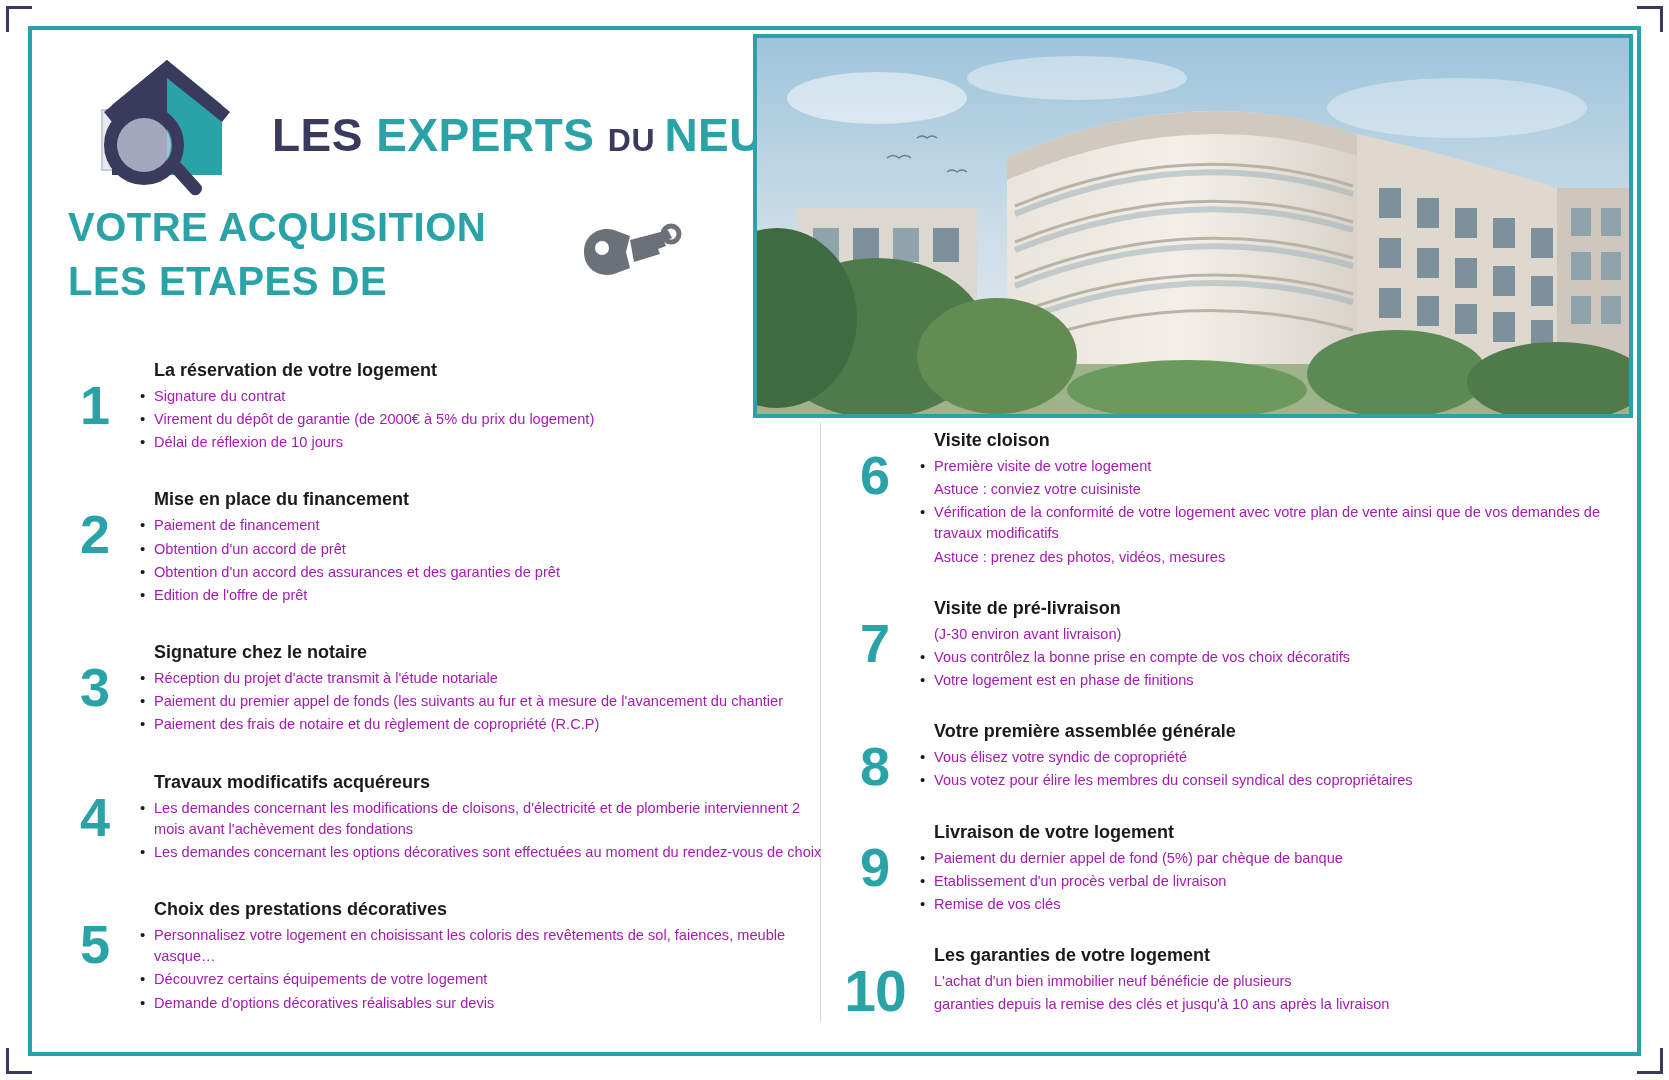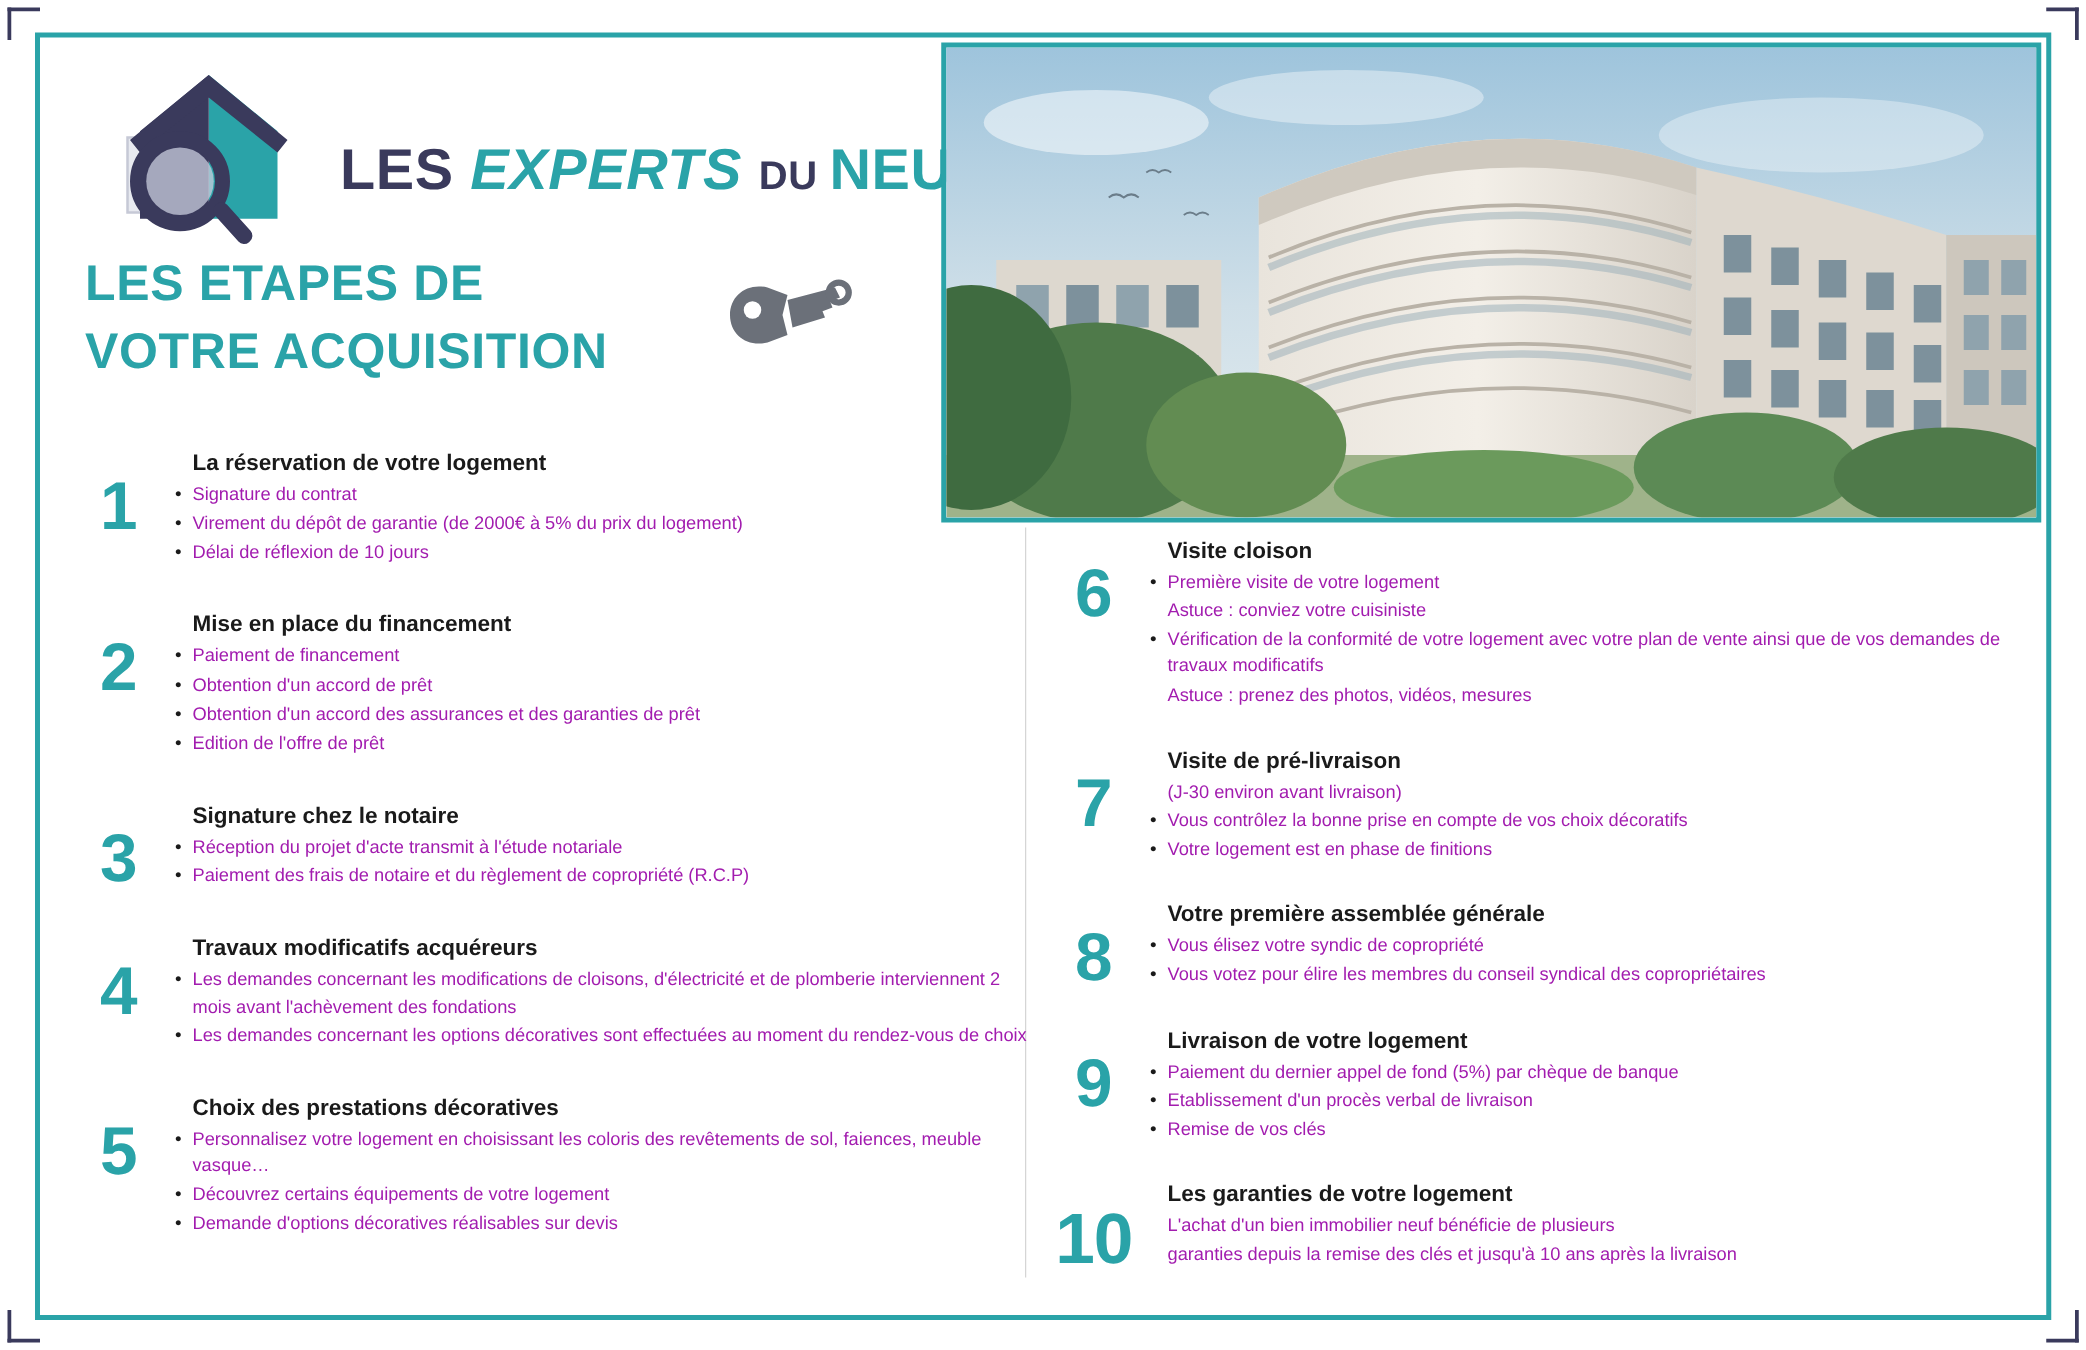--- a/index.html
+++ b/index.html
@@ -48,7 +48,7 @@
     white-space: nowrap;
   }
   .logo-les { color: #3a3a5c; }
-  .logo-experts { color: #2aa3a8; font-style: italic; }
+  .logo-experts { color: #2aa3a8; }
   .logo-du { color: #3a3a5c; font-size: 32px; }
   .logo-neuf { color: #2aa3a8; }
 

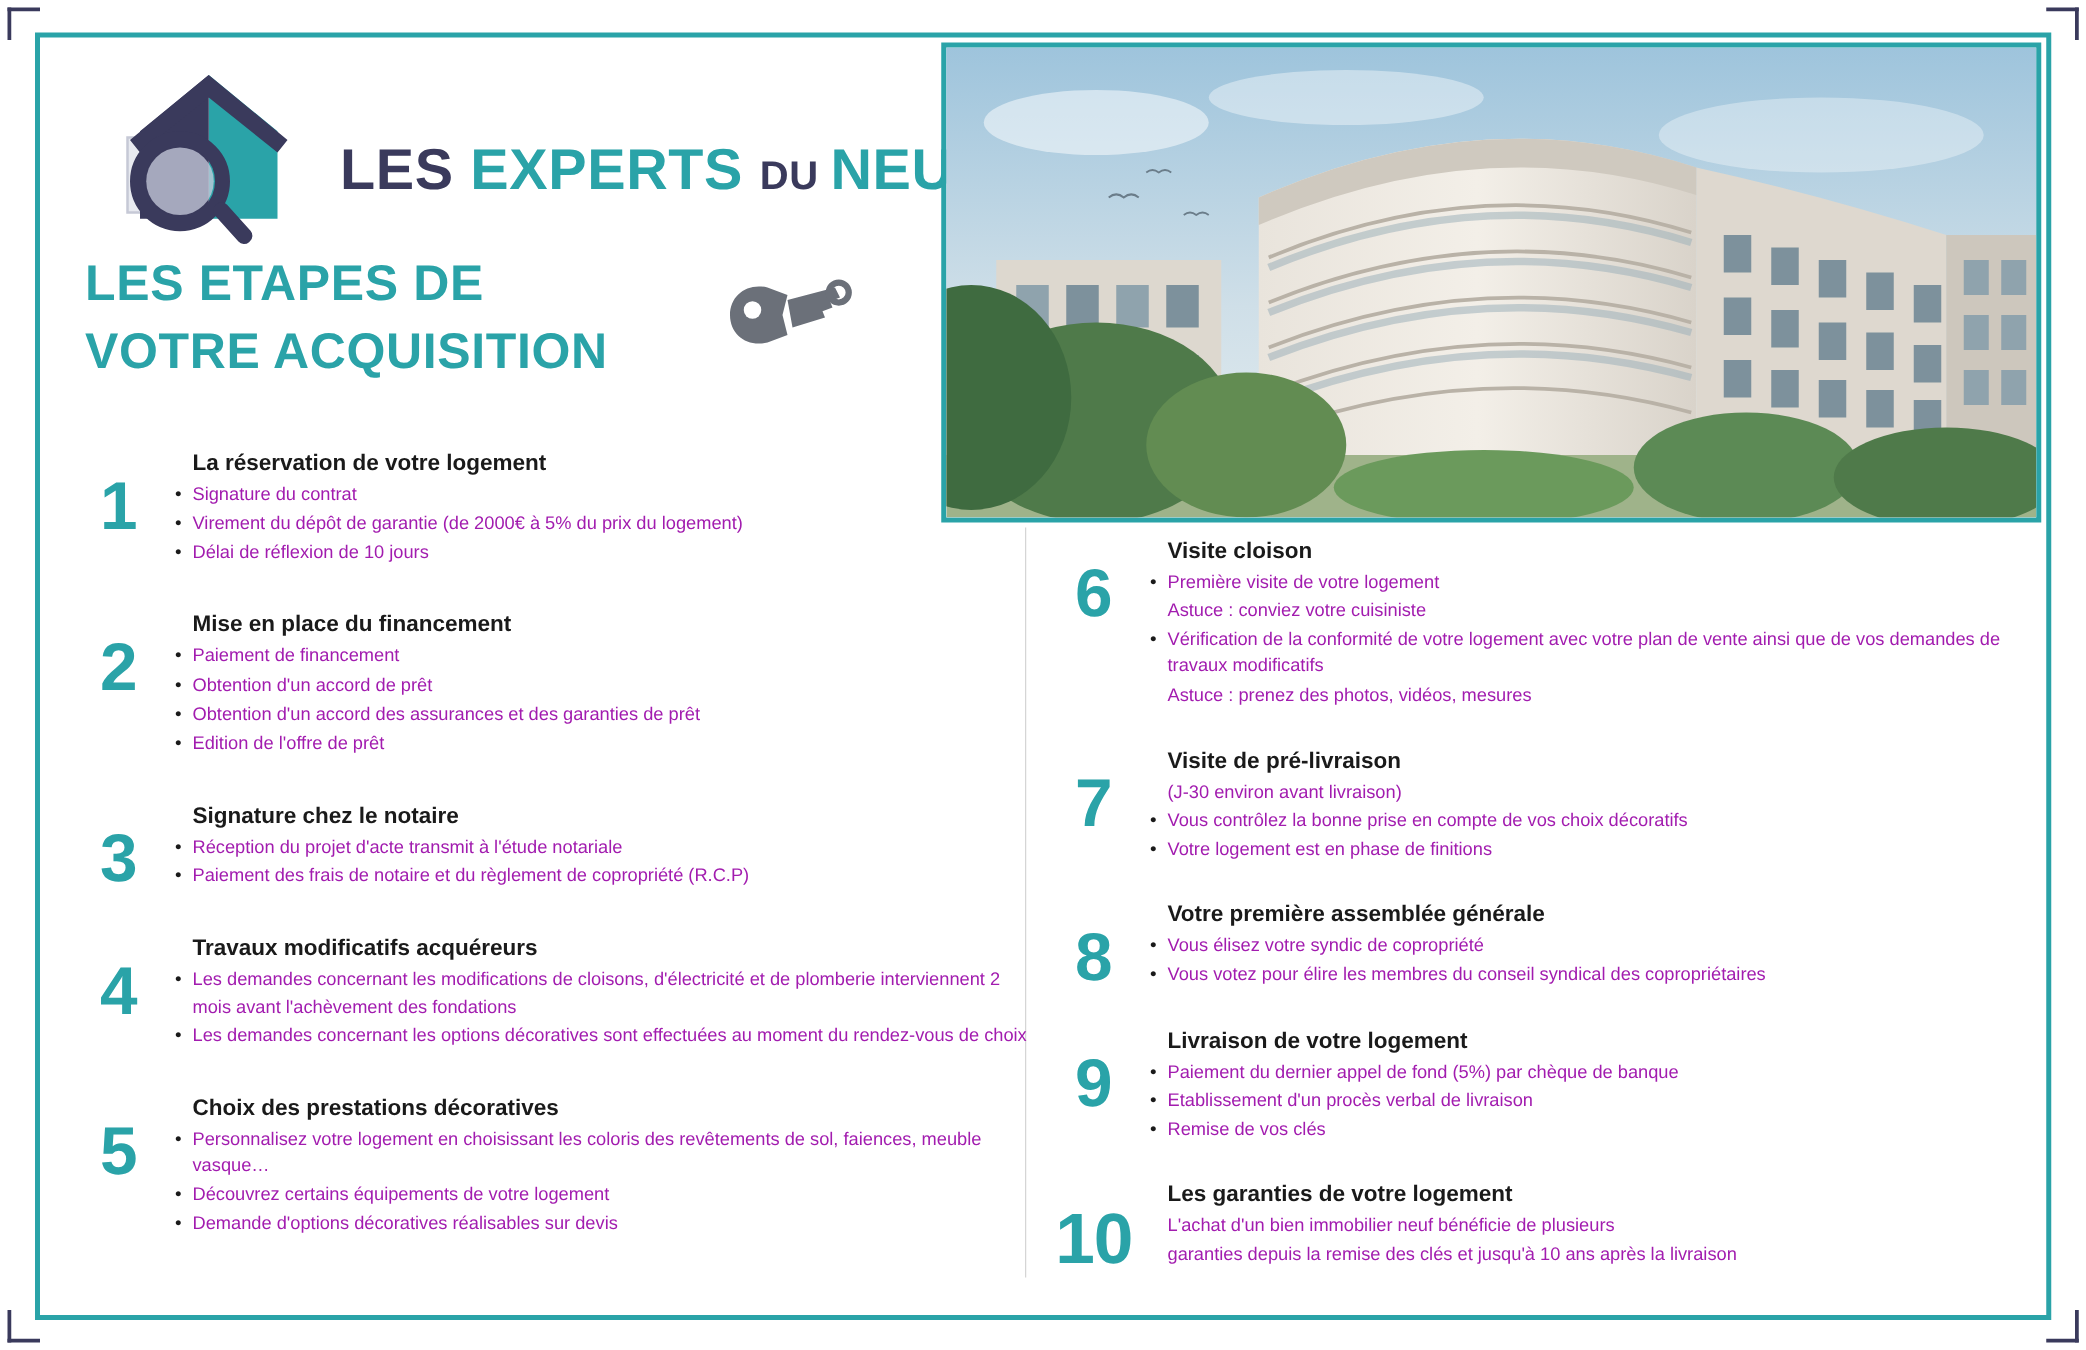--- a/index.html
+++ b/index.html
@@ -172,8 +172,8 @@
   </div>
 
   <div class="main-title">
+    <div>VOTRE ACQUISITION</div>
     <div>LES ETAPES DE</div>
-    <div>VOTRE ACQUISITION</div>
   </div>
 
   <svg class="keys-icon" width="110" height="70" viewBox="0 0 110 70">

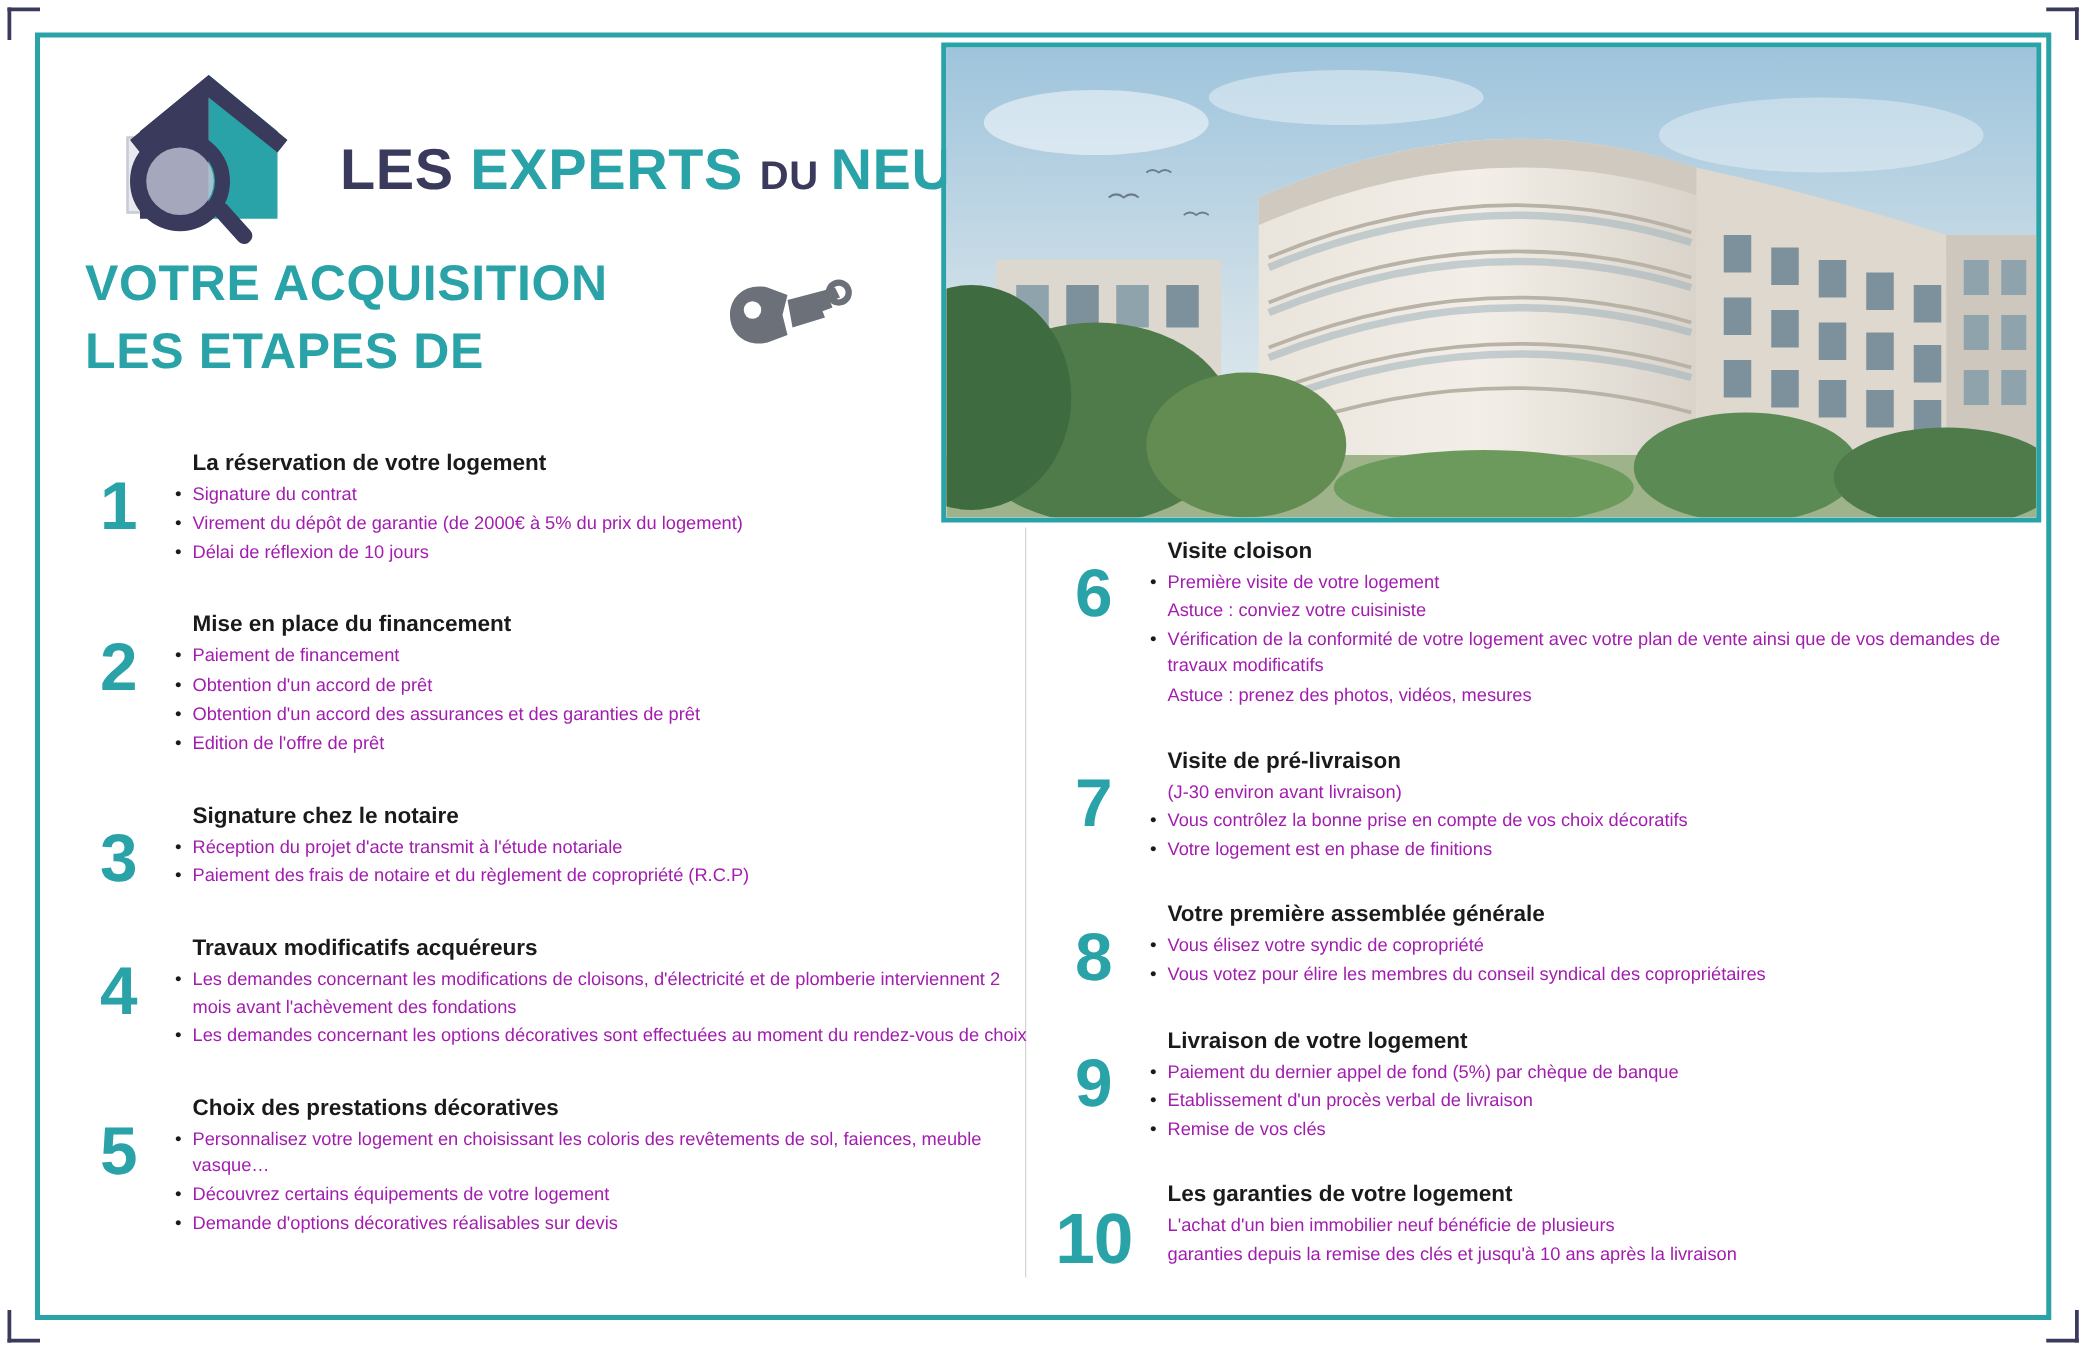--- a/index.html
+++ b/index.html
@@ -304,6 +304,7 @@
           <div class="step-title">Signature chez le notaire</div>
           <ul class="step-list">
             <li class="bulleted">Réception du projet d'acte transmit à l'étude notariale</li>
+            <li class="bulleted">Paiement du premier appel de fonds (les suivants au fur et à mesure de l'avancement du chantier</li>
             <li class="bulleted">Paiement des frais de notaire et du règlement de copropriété (R.C.P)</li>
           </ul>
         </div>

